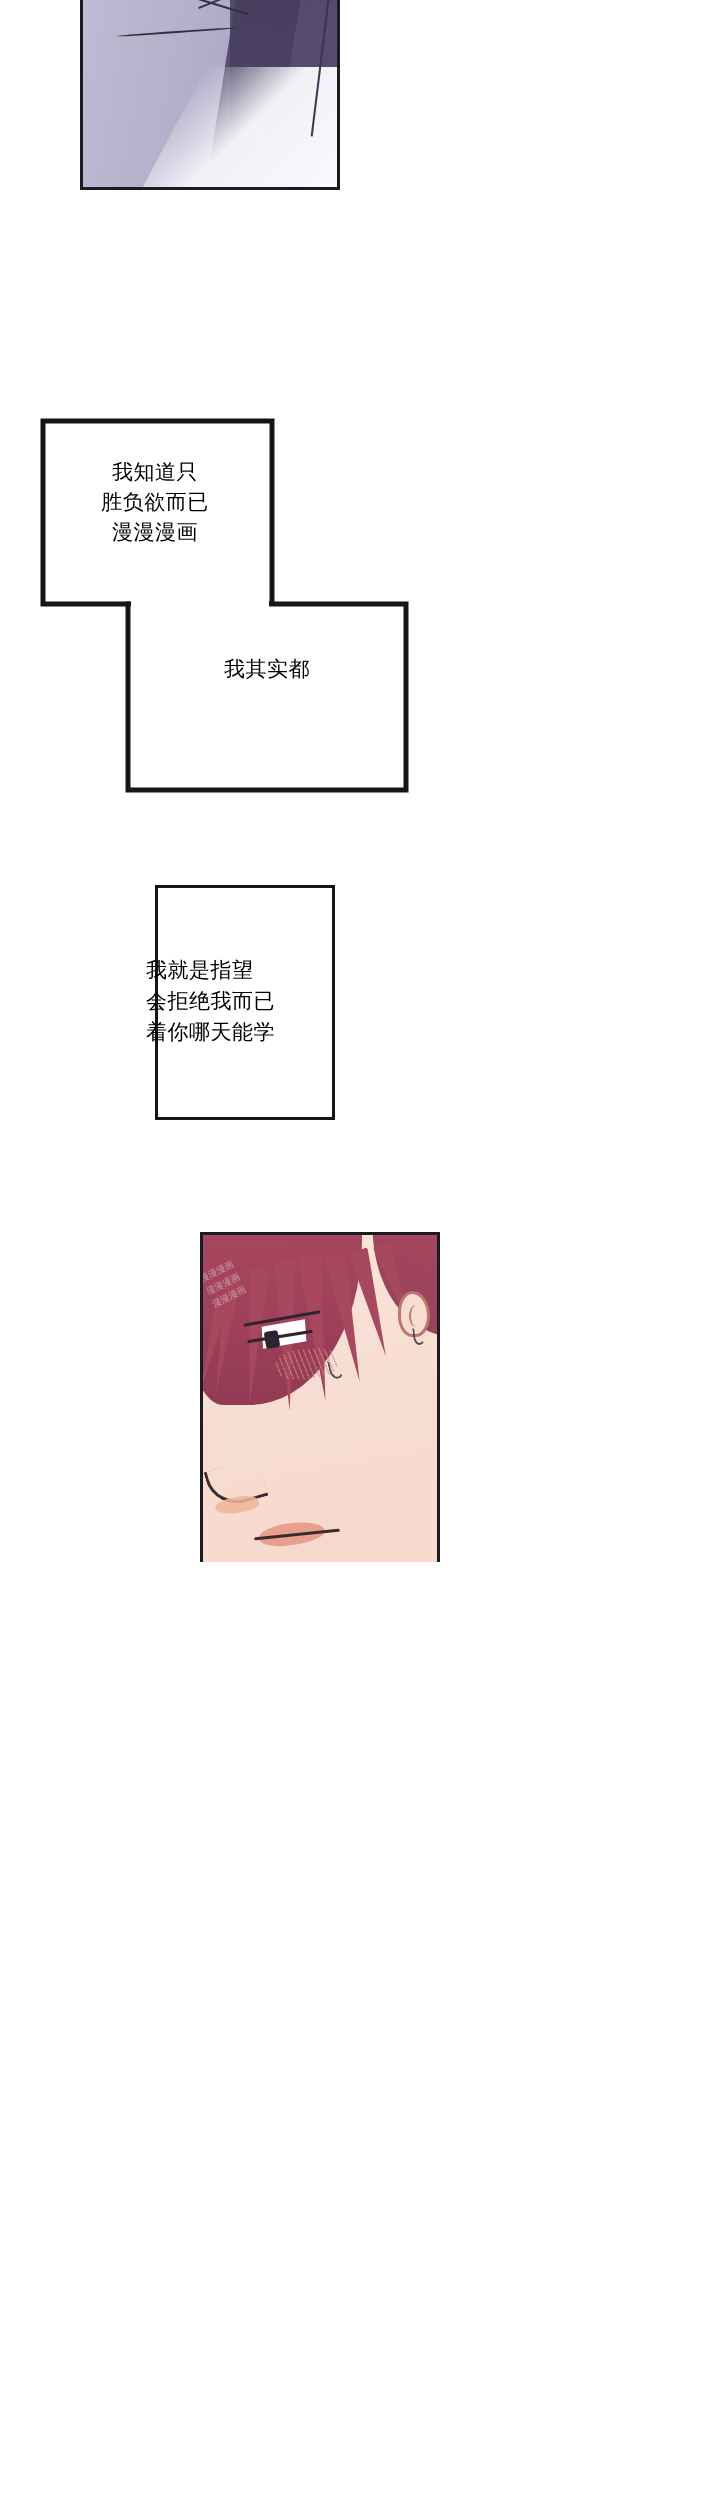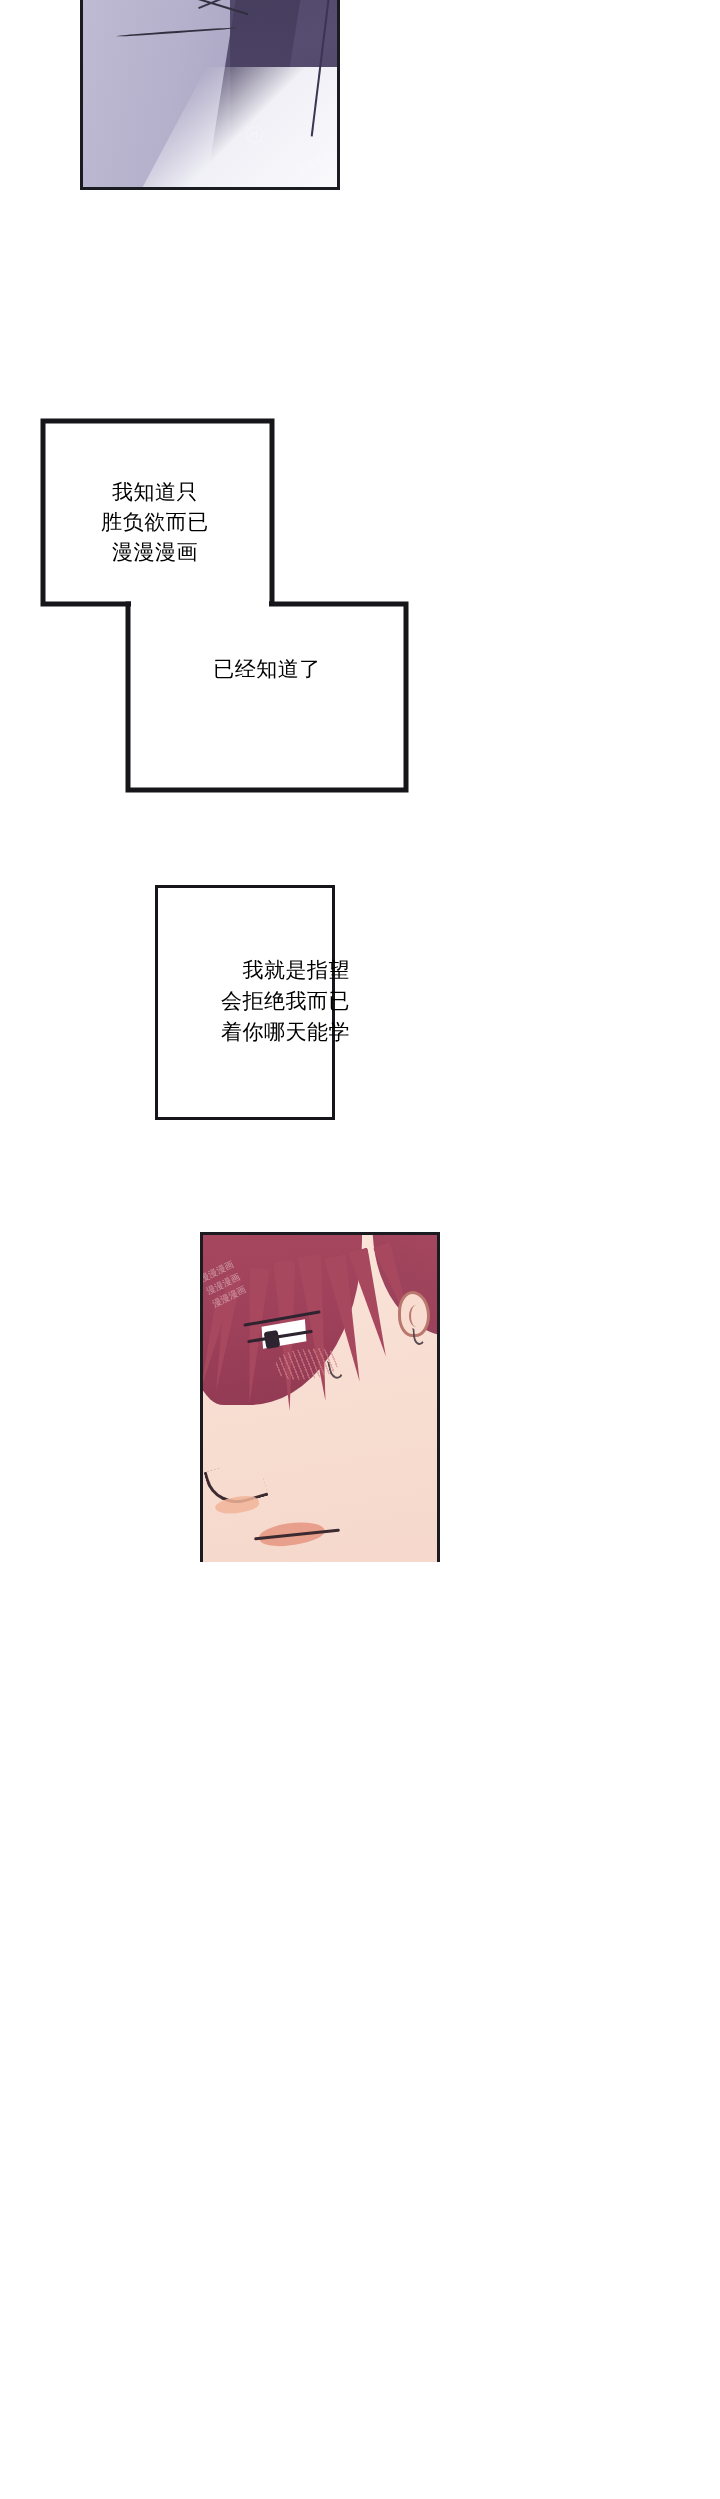--- a/index.html
+++ b/index.html
@@ -129,7 +129,6 @@
     color: #000000;
     letter-spacing: 0.5px;
     font-family: "Liberation Sans", "DejaVu Sans", sans-serif;
-    margin-top: 20px;
   }
 
   .text-box-2 {

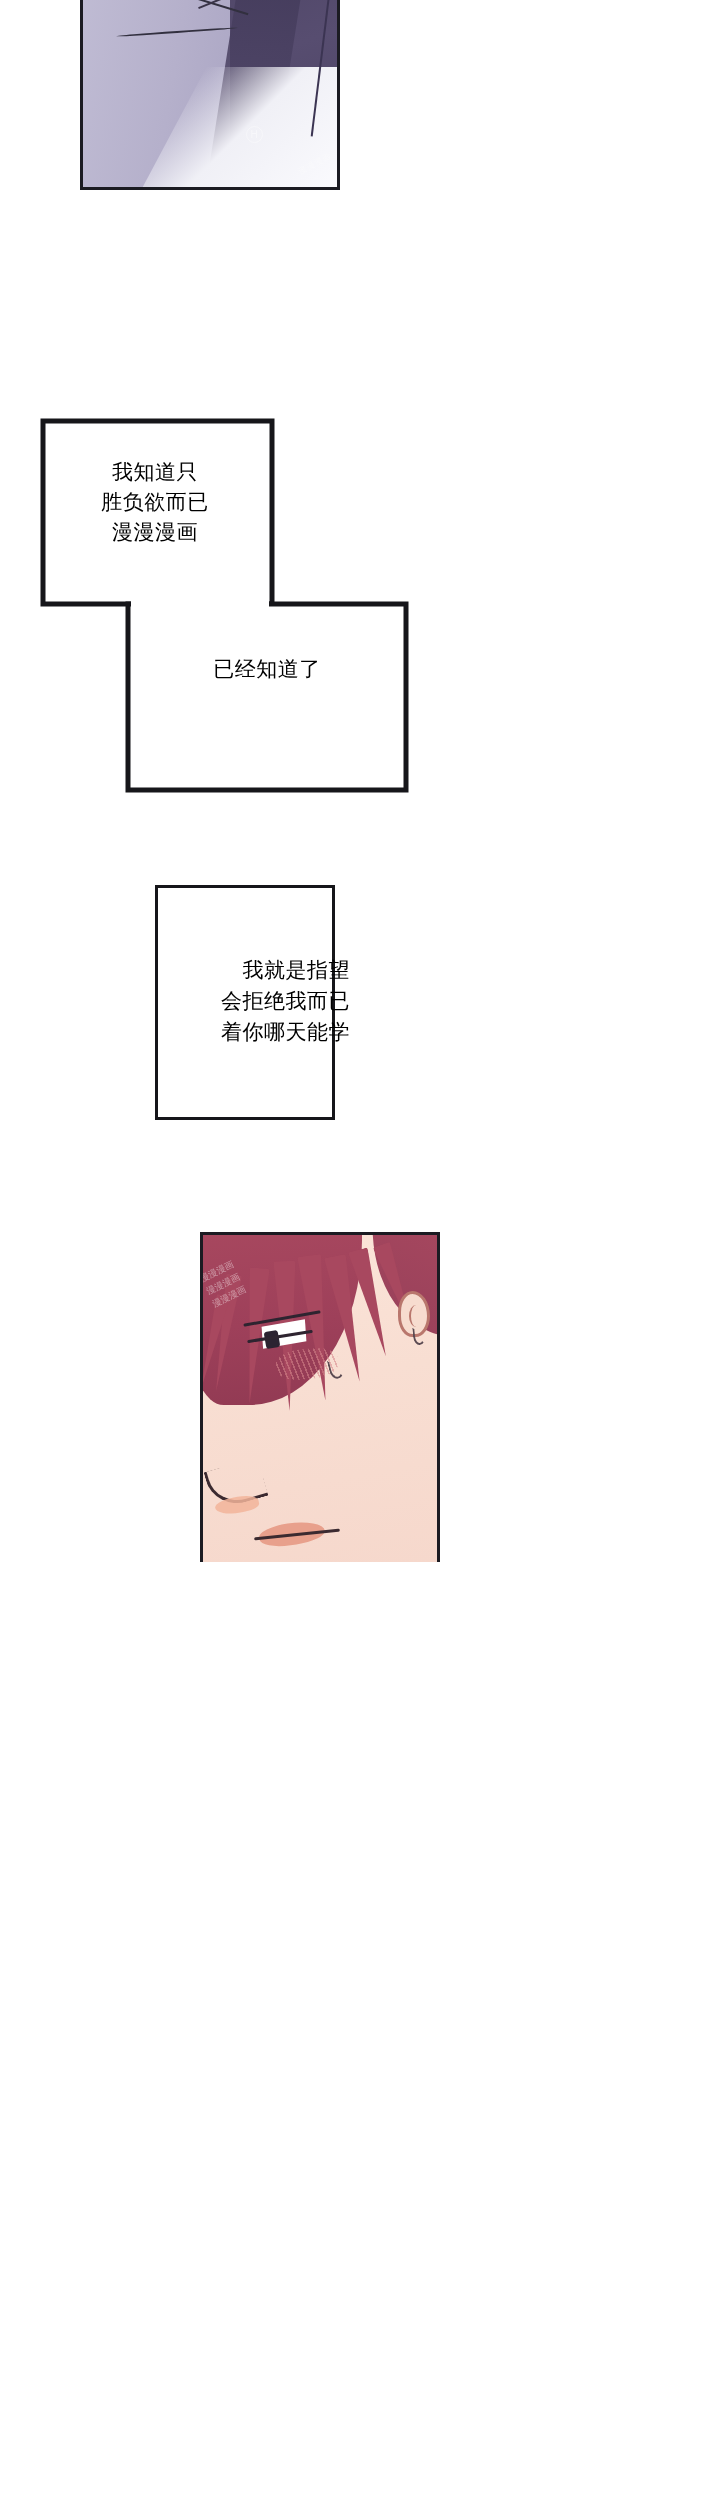--- a/index.html
+++ b/index.html
@@ -366,6 +366,7 @@
 
   <div class="text-box-2">
     <div class="tb2-text">
+      <div>我其实都</div>
       <div>已经知道了</div>
     </div>
   </div>

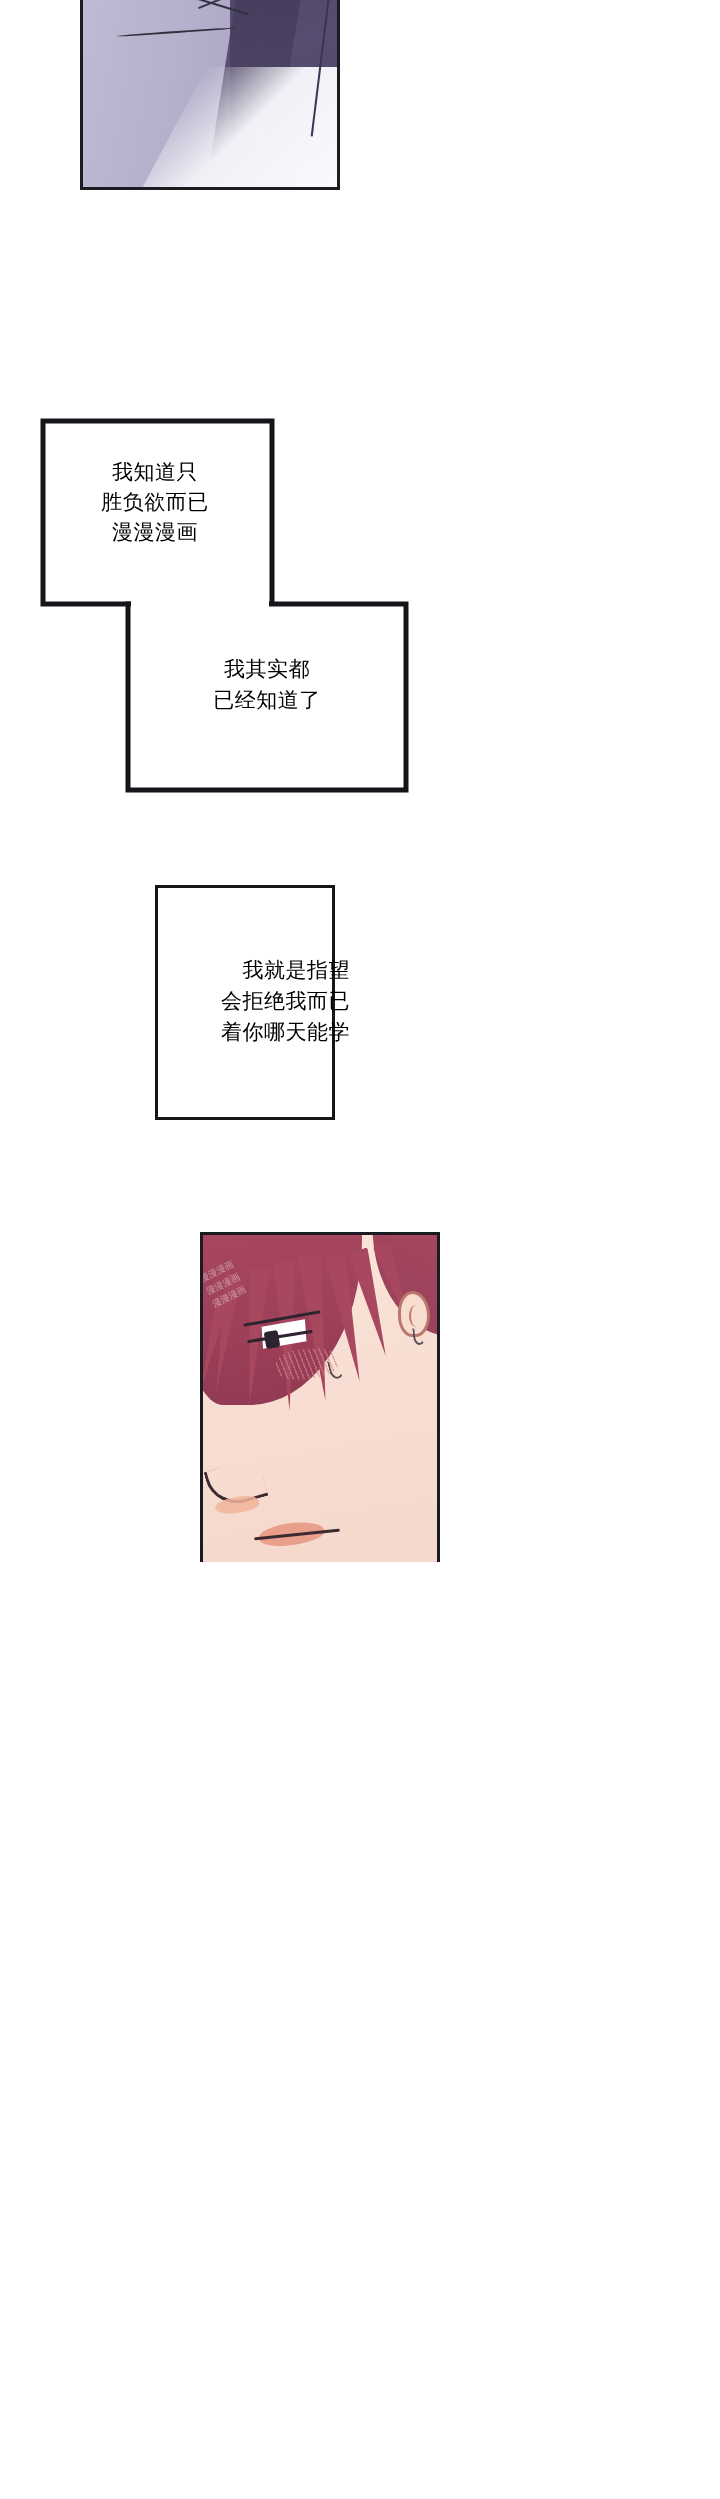--- a/index.html
+++ b/index.html
@@ -367,7 +367,6 @@
   <div class="text-box-2">
     <div class="tb2-text">
       <div>我其实都</div>
-      <div>已经知道了</div>
     </div>
   </div>
 

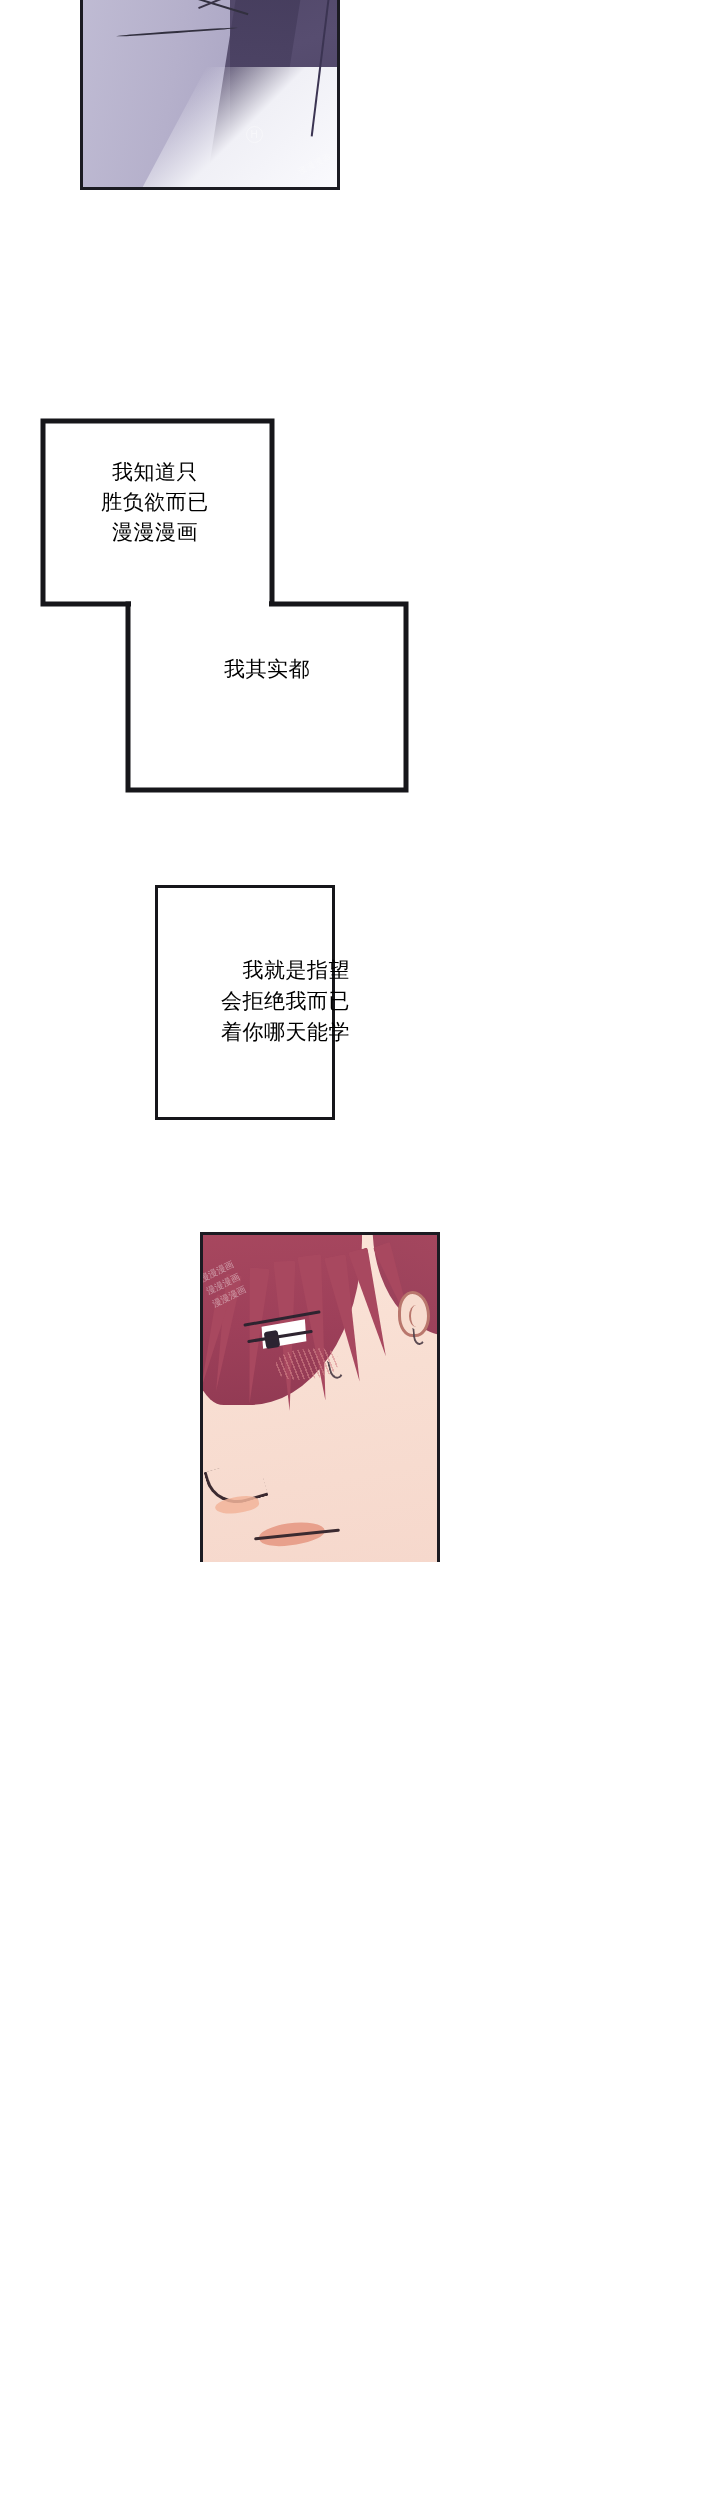--- a/index.html
+++ b/index.html
@@ -163,7 +163,7 @@
     position: absolute;
     left: -12px; top: 66px;
     width: 204px;
-    text-align: right;
+    text-align: left;
     font-size: 21px;
     line-height: 31px;
     color: #000000;

